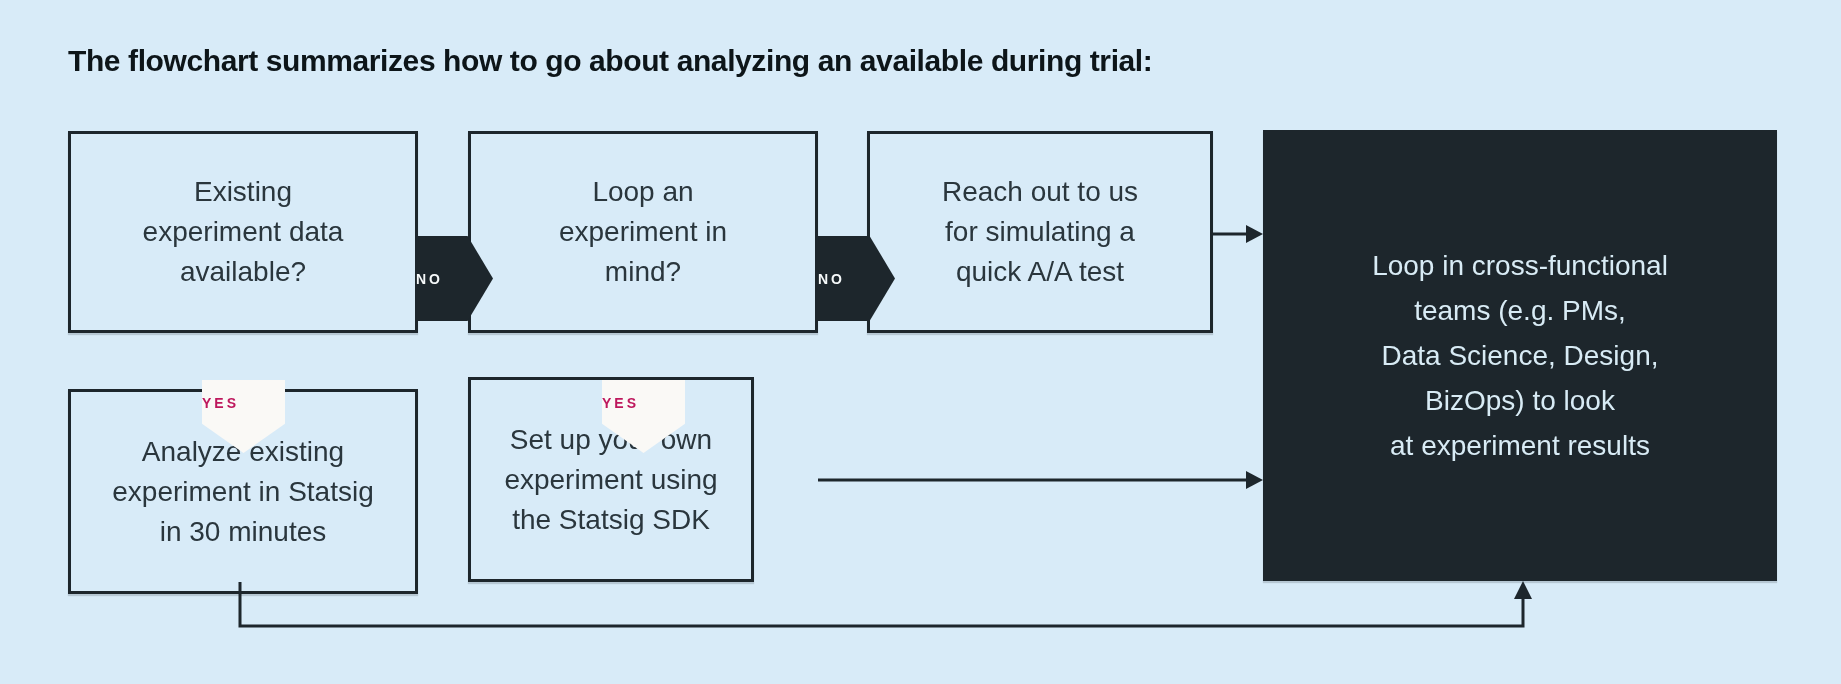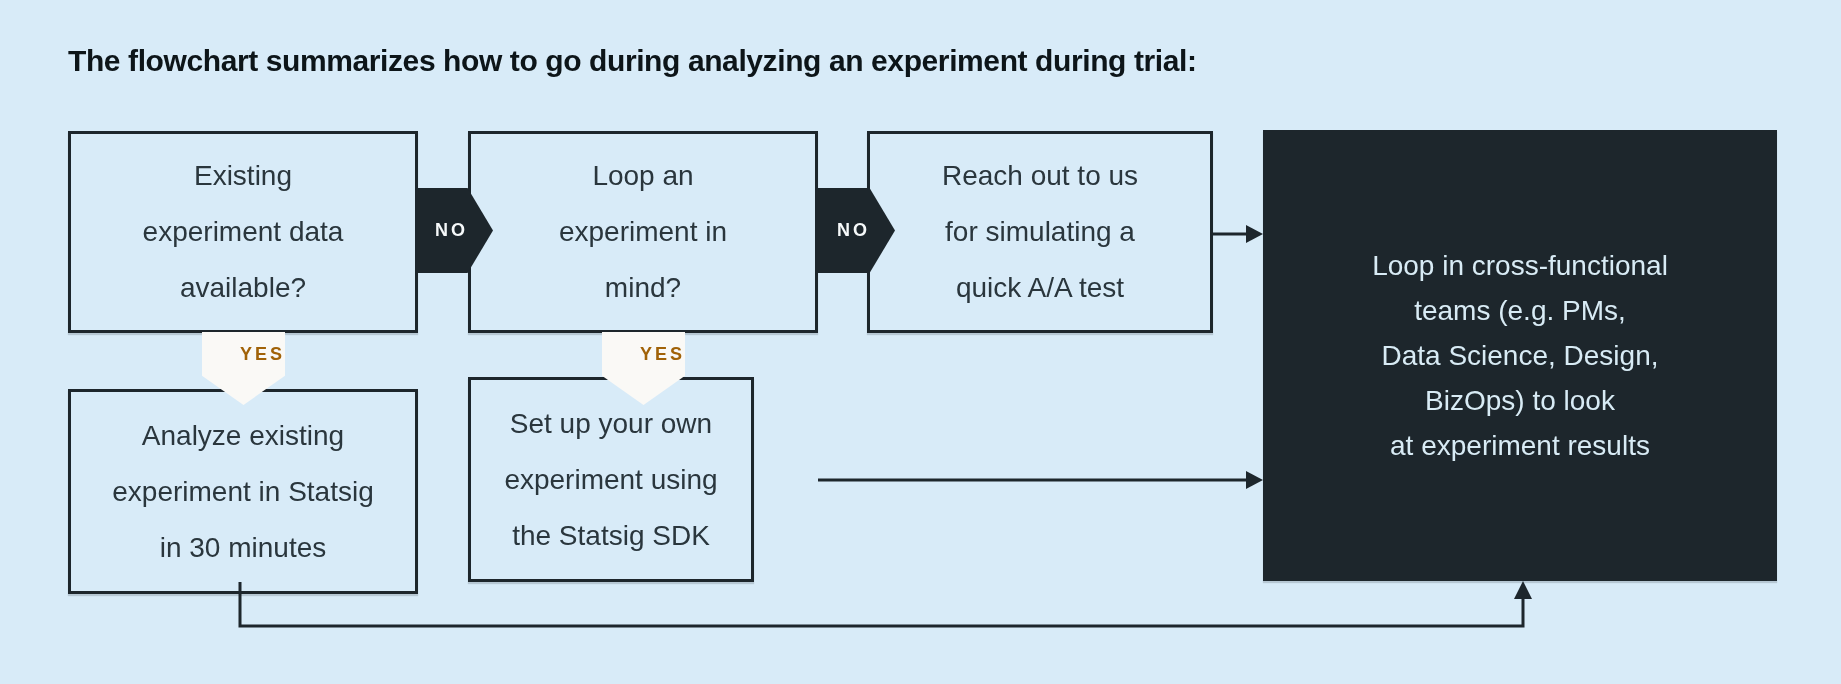--- a/index.html
+++ b/index.html
@@ -80,7 +80,7 @@
 
 <div class="canvas">
 
-  <div class="flow-title">The flowchart summarizes how to go during analyzing an experiment during trial:</div>
+  <div class="flow-title">The flowchart summarizes how to go about analyzing an available during trial:</div>
 
   <div class="node" style="left:68px; top:131px; width:350px; height:202px;">
     <span class="node-text">Existing

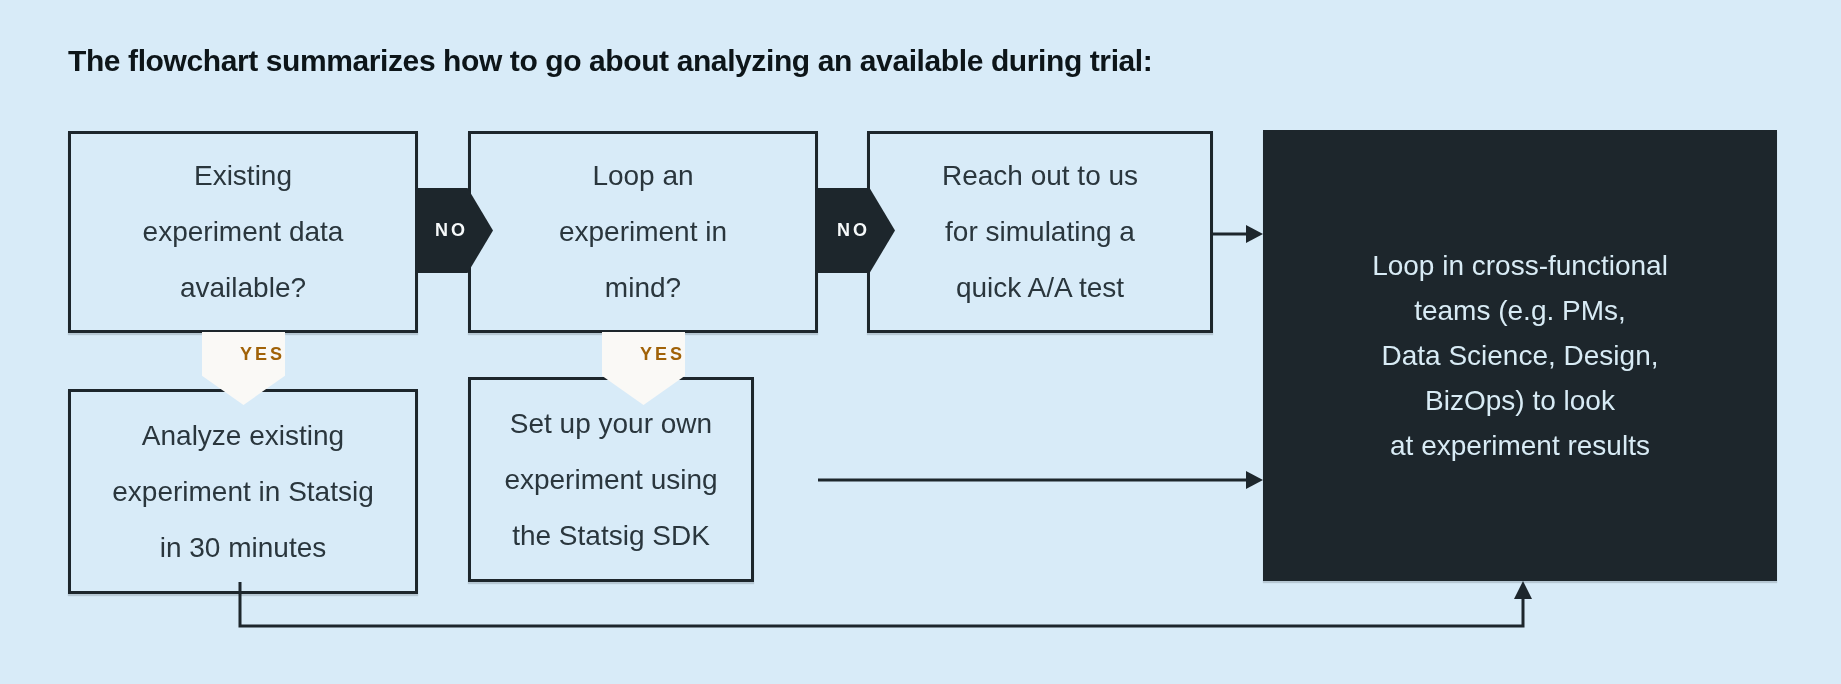--- a/index.html
+++ b/index.html
@@ -35,7 +35,7 @@
     white-space: pre-line;
     text-align: center;
     font-size: 28px;
-    line-height: 56px;
+    line-height: 40px;
     color: #2a363d;
   }
   .node.dark { background: #1d262c; border-color: #1d262c; }

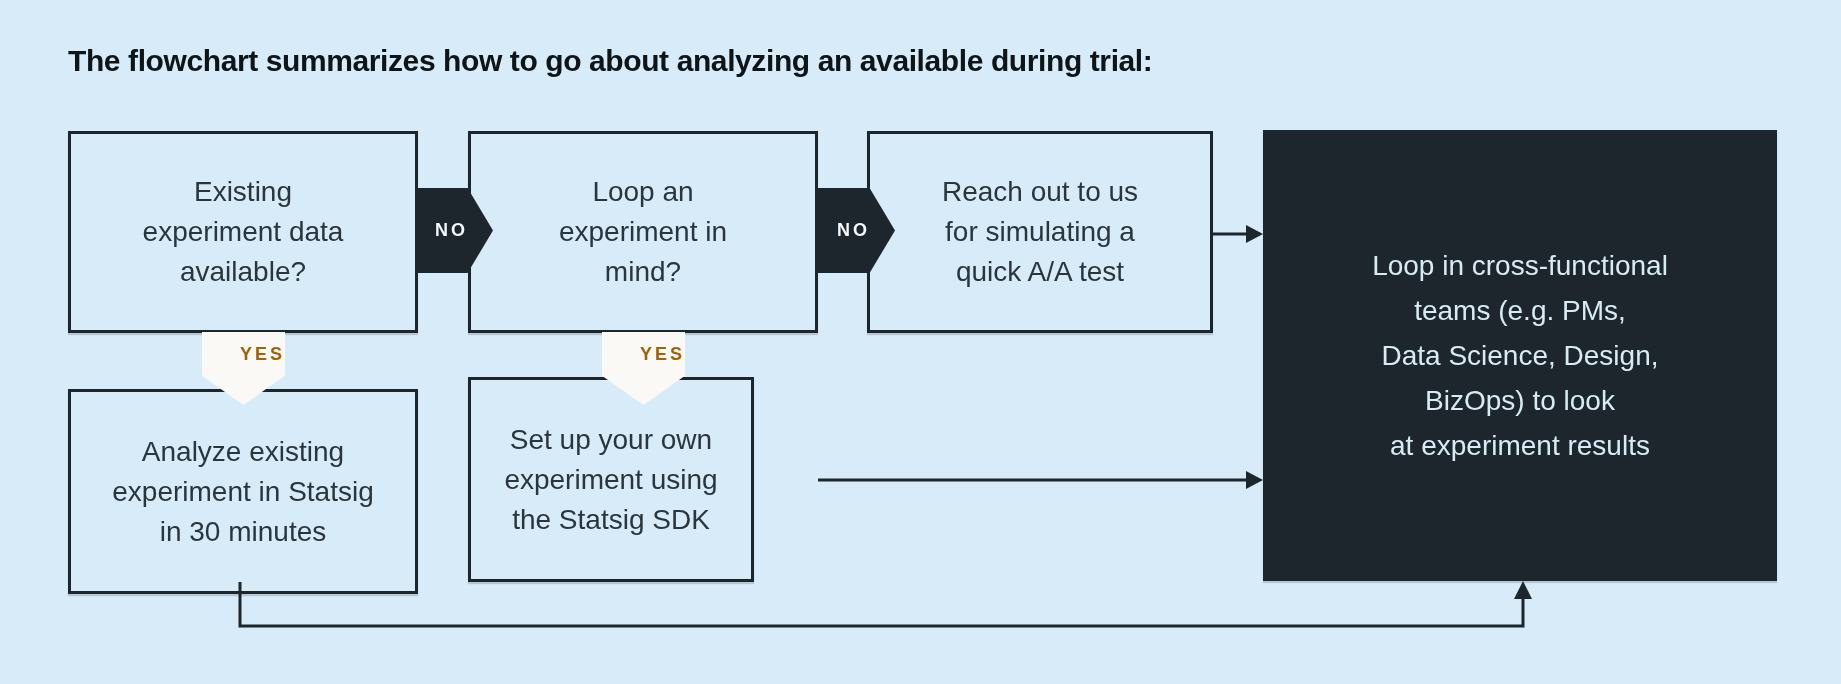--- a/index.html
+++ b/index.html
@@ -45,11 +45,12 @@
     position: absolute;
     display: flex;
     align-items: center;
-    justify-content: flex-end;
+    justify-content: flex-start;
     font-weight: 700;
-    font-size: 18px;
+    font-size: 14px;
     letter-spacing: 3px;
     z-index: 3;
+    margin-top: 48px;
   }
   .tag-no {
     background: #1d262c;

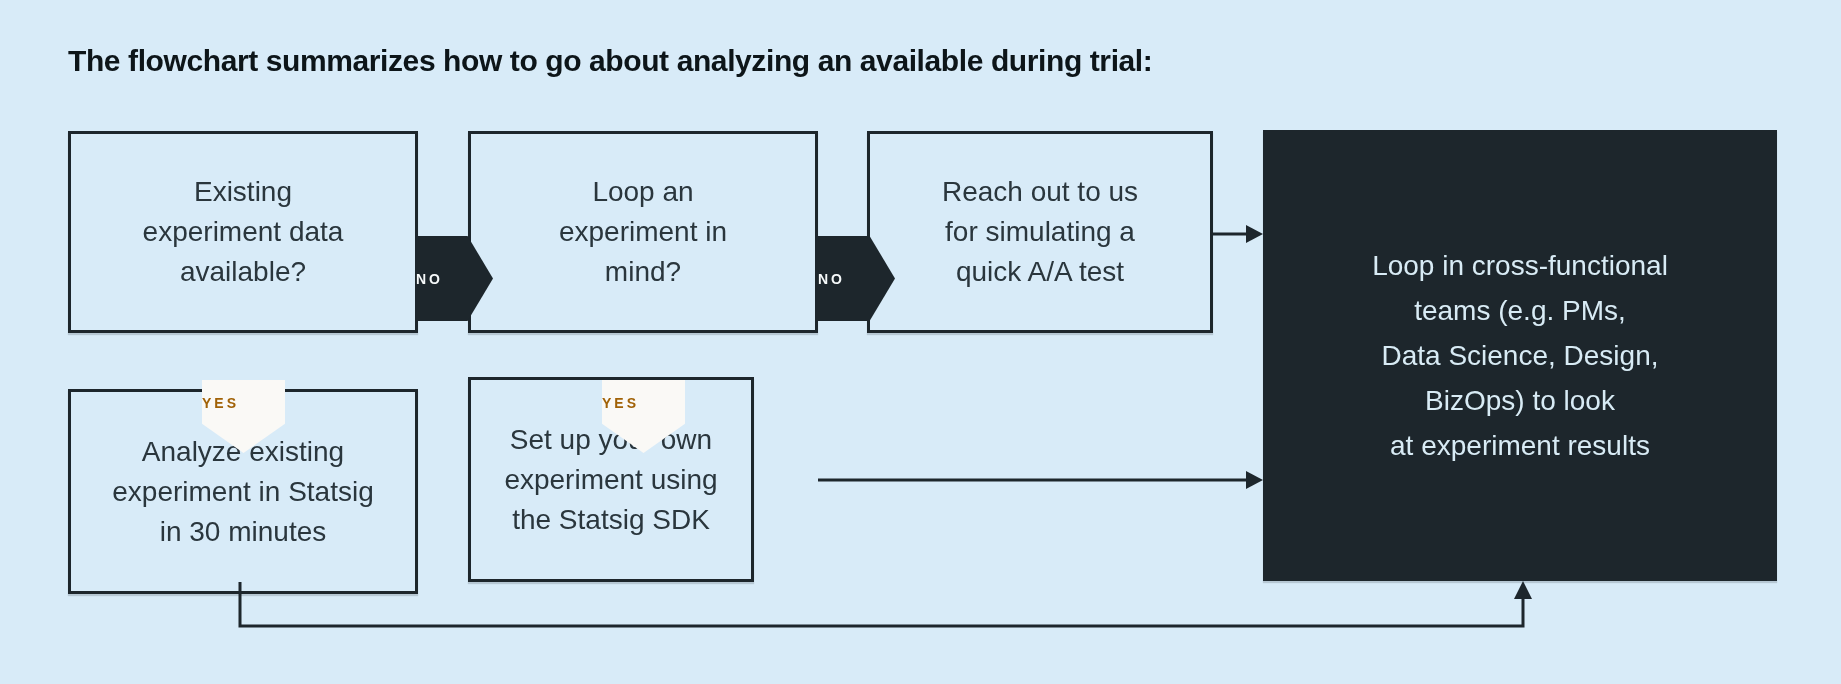--- a/index.html
+++ b/index.html
@@ -61,7 +61,7 @@
   }
   .tag-yes {
     background: #faf9f6;
-    color: #a16207;
+    color: #be185d;
     clip-path: polygon(0 0, 100% 0, 100% 60%, 50% 100%, 0 60%);
     padding-bottom: 28px;
     box-sizing: border-box;

